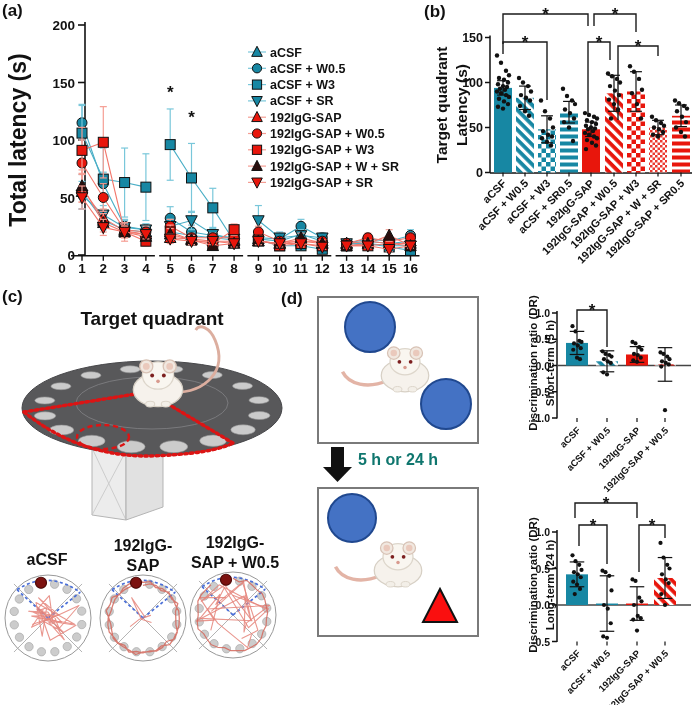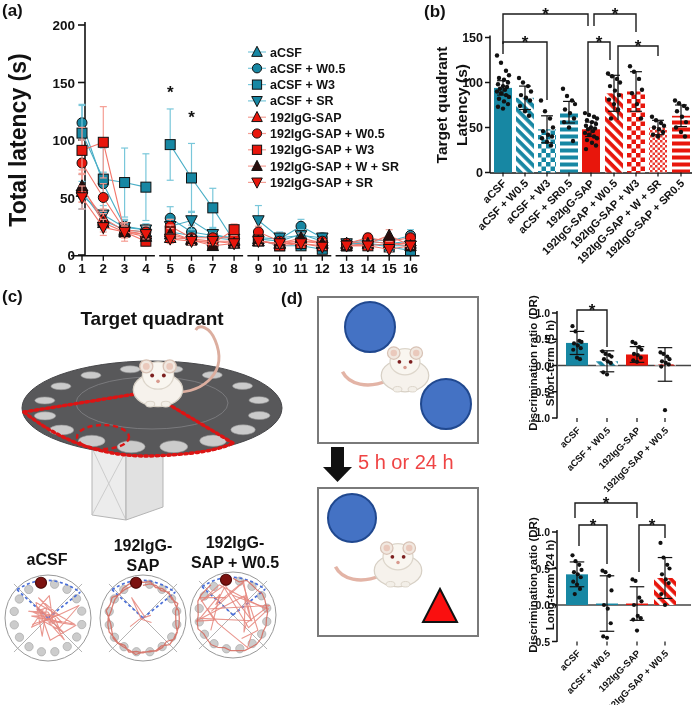--- a/index.html
+++ b/index.html
@@ -12,7 +12,7 @@
   .ptitle{font-weight:bold;font-size:19px;color:#111;text-align:center;}
   .tracklabel{font-weight:bold;font-size:16px;color:#111;text-align:center;
               line-height:1.22;white-space:pre-line;}
-  .interval{font-weight:normal;font-size:20px;color:#ef4444;}
+  .interval{font-weight:bold;font-size:16px;color:#0f766e;}
 </style>
 </head>
 <body>

